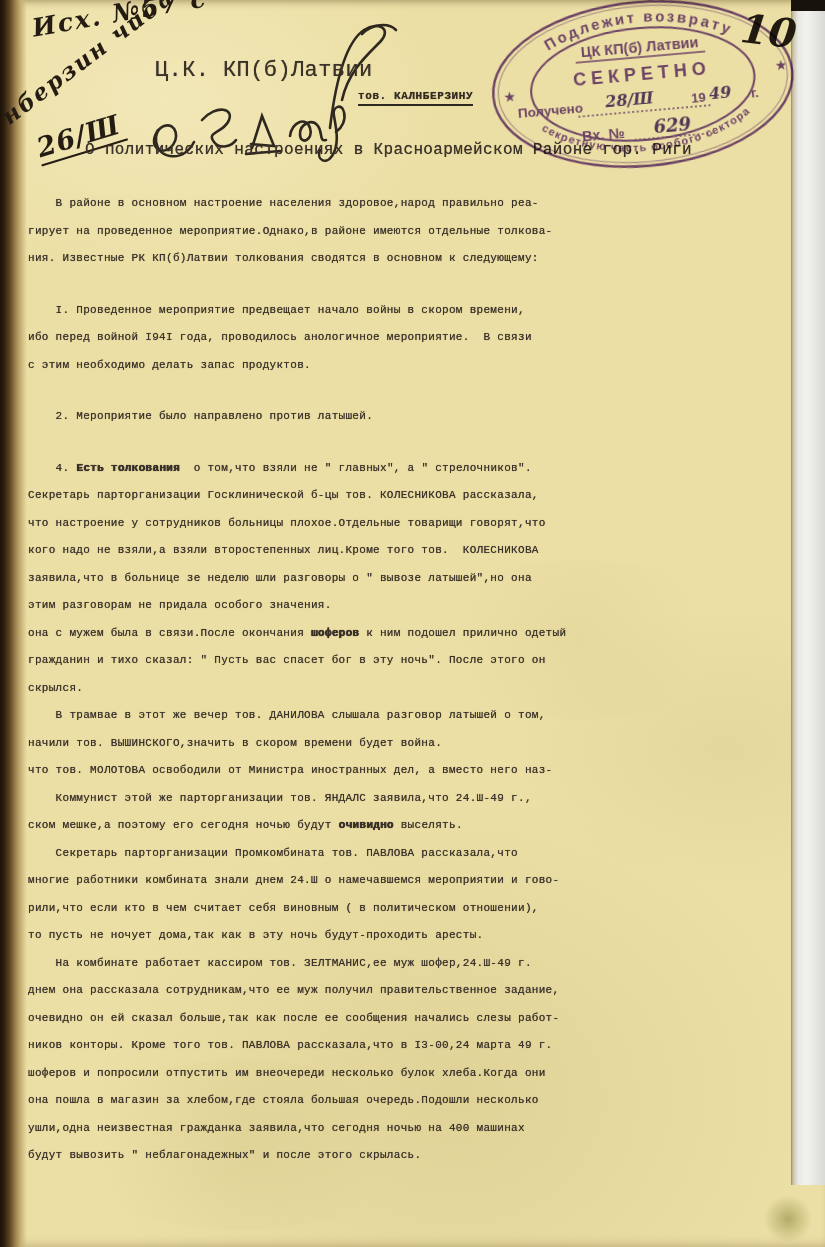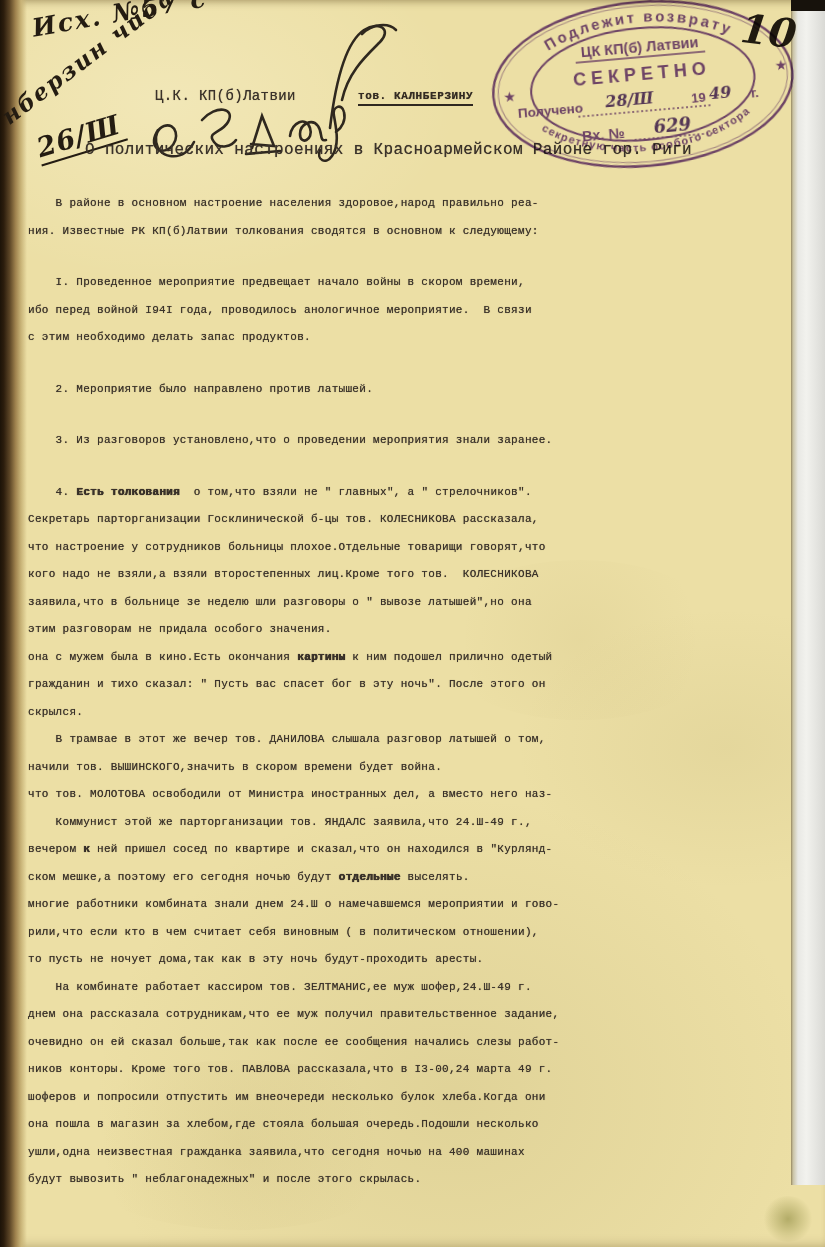--- a/index.html
+++ b/index.html
@@ -40,7 +40,7 @@
   .doc-body{position:absolute;left:28px;top:190px;width:770px;}
   .para{margin:0;}
   .para.gap{margin-top:24px;}
-  .org-line{position:absolute;left:155px;top:88px;font-size:14px;letter-spacing:.4px;}
+  .org-line{position:absolute;left:155px;top:58px;font-size:22px;letter-spacing:.4px;}
   .addressee{position:absolute;left:358px;top:90px;font-size:11px;font-weight:bold;
     letter-spacing:.6px;border-bottom:2.5px solid #2f2820;padding-bottom:2px;color:#332b22;}
   .subject{position:absolute;left:85px;top:141px;font-size:16px;letter-spacing:.35px;}

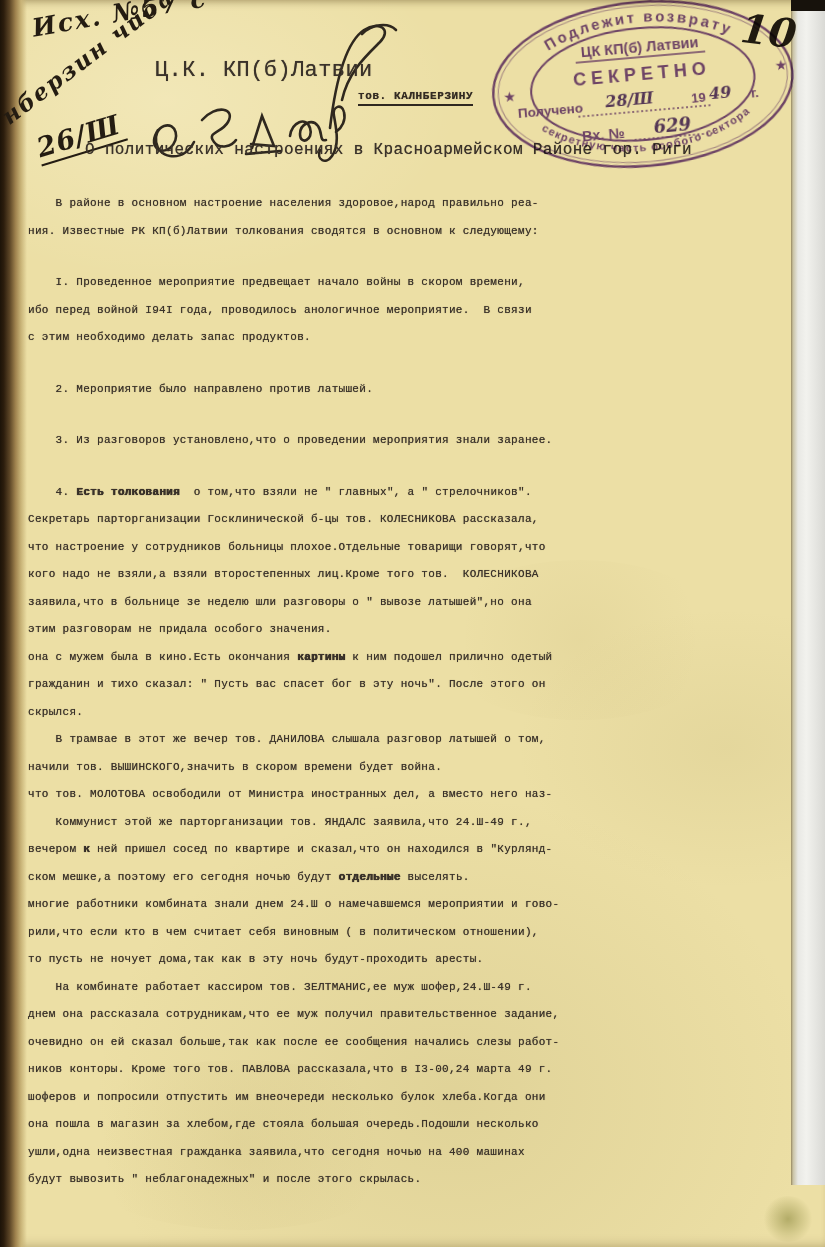--- a/index.html
+++ b/index.html
@@ -137,6 +137,7 @@
   <div class="typed doc-body">
       <div class="para">
         <div class="tline"><span>    В районе в основном настроение населения здоровое,народ правильно реа-</span></div>
+        <div class="tline"><span>гирует на проведенное мероприятие.Однако,в районе имеются отдельные толкова-</span></div>
         <div class="tline"><span>ния. Известные РК КП(б)Латвии толкования сводятся в основном к следующему:</span></div>
       </div>
       <div class="para gap">

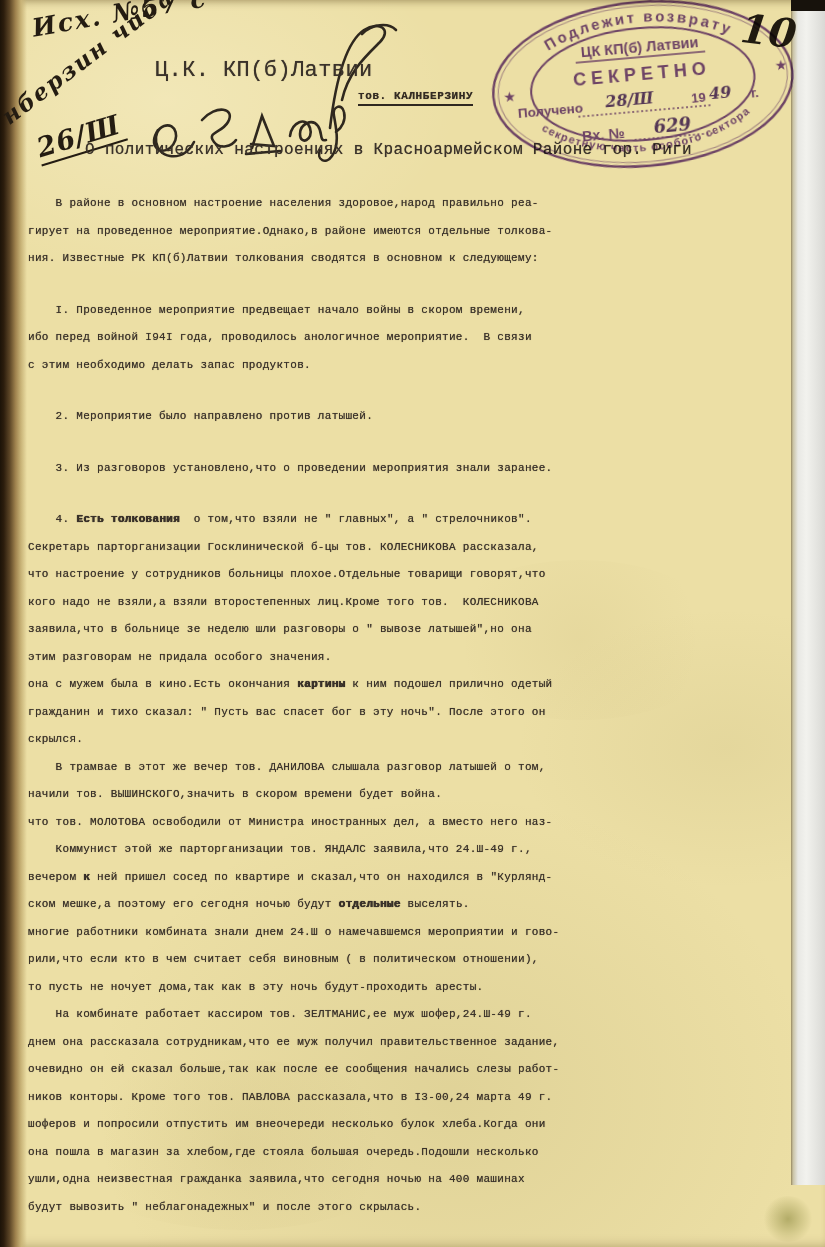--- a/index.html
+++ b/index.html
@@ -149,9 +149,6 @@
         <div class="tline"><span>    2. Мероприятие было направлено против латышей.</span></div>
       </div>
       <div class="para gap">
-        <div class="tline"><span>    3. Из разговоров установлено,что о проведении мероприятия знали заранее.</span></div>
-      </div>
-      <div class="para gap">
         <div class="tline"><span>    4. </span><b>Есть толкования</b><span>  о том,что взяли не " главных", а " стрелочников".</span></div>
         <div class="tline"><span>Секретарь парторганизации Госклинической б-цы тов. КОЛЕСНИКОВА рассказала,</span></div>
         <div class="tline"><span>что настроение у сотрудников больницы плохое.Отдельные товарищи говорят,что</span></div>

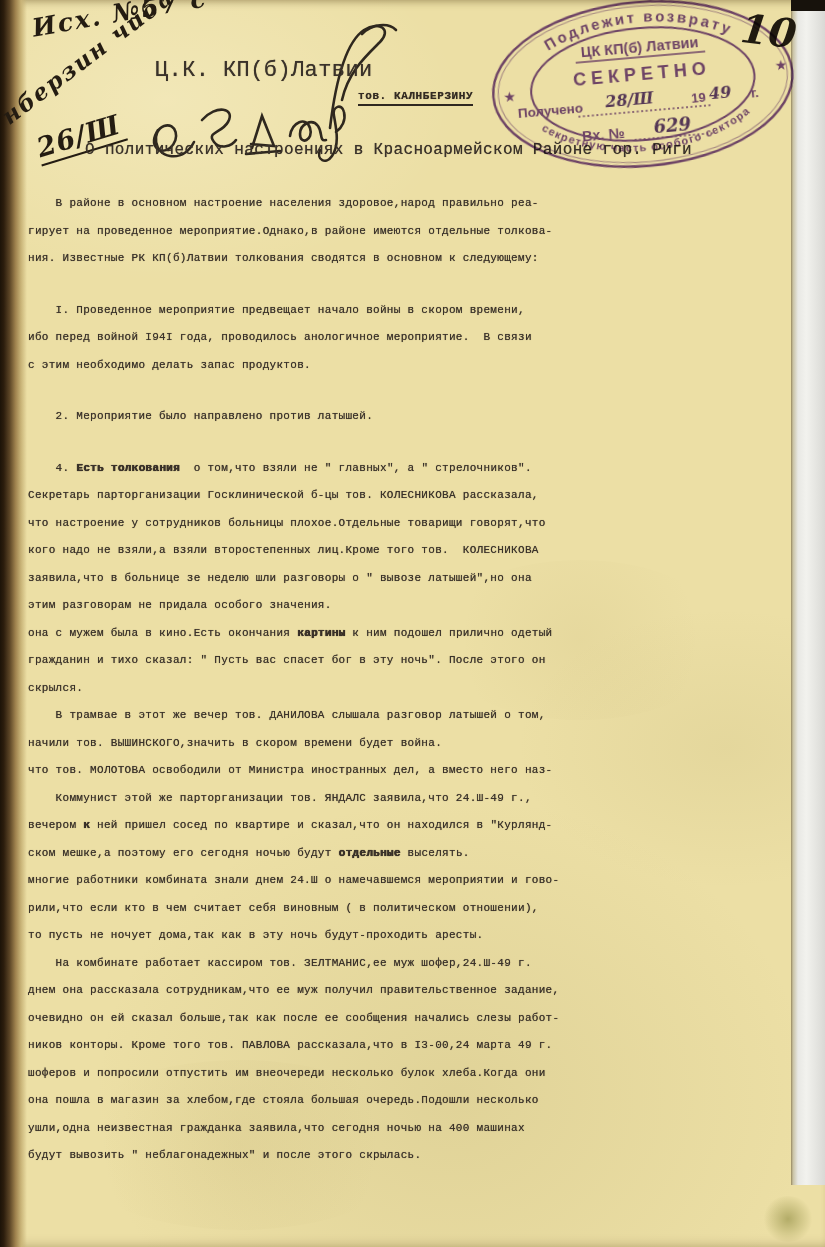--- a/index.html
+++ b/index.html
@@ -157,7 +157,7 @@
         <div class="tline"><span>этим разговорам не придала особого значения.</span></div>
       </div>
       <div class="para">
-        <div class="tline"><span>она с мужем была в кино.Есть окончания </span><b>картины</b><span> к ним подошел прилично одетый</span></div>
+        <div class="tline"><span>она с мужем была в связи.После окончания </span><b>картины</b><span> к ним подошел прилично одетый</span></div>
         <div class="tline"><span>гражданин и тихо сказал: " Пусть вас спасет бог в эту ночь". После этого он</span></div>
         <div class="tline"><span>скрылся.</span></div>
       </div>

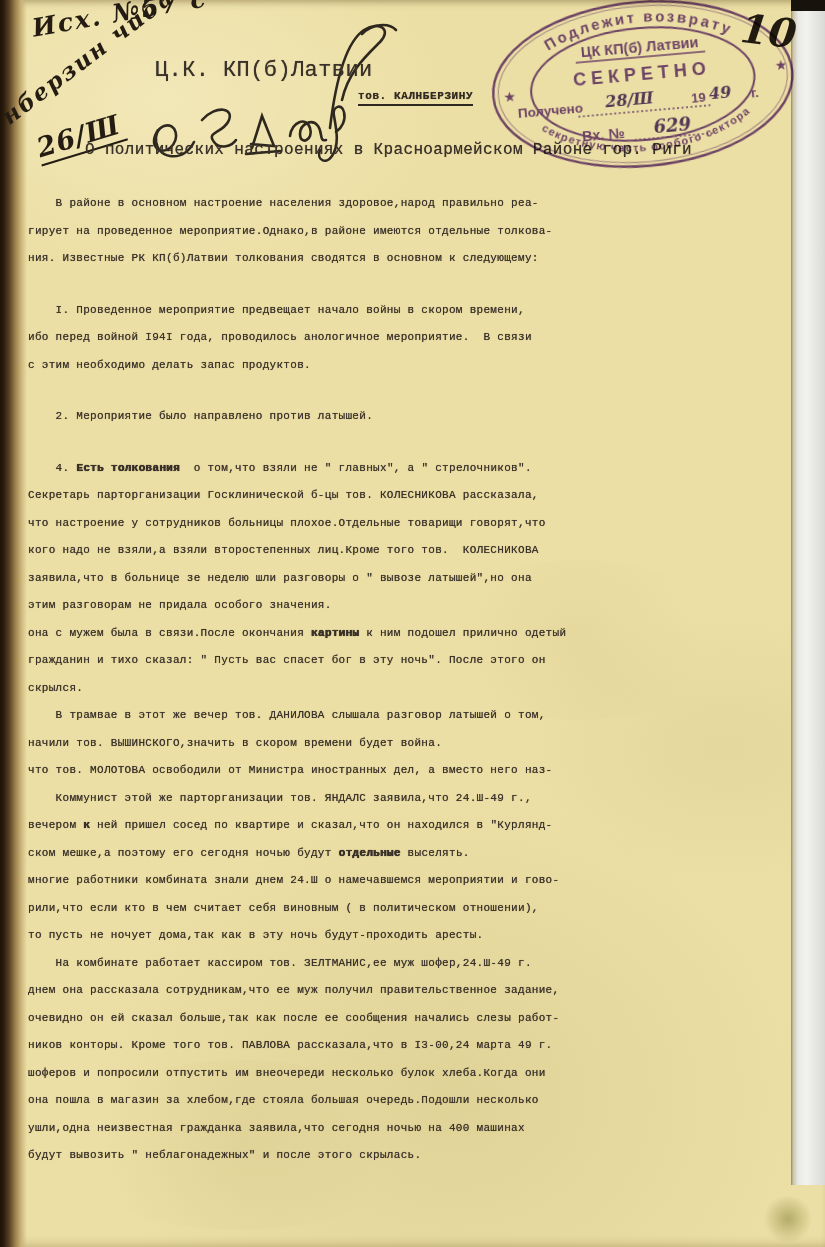--- a/index.html
+++ b/index.html
@@ -157,7 +157,7 @@
         <div class="tline"><span>этим разговорам не придала особого значения.</span></div>
       </div>
       <div class="para">
-        <div class="tline"><span>она с мужем была в связи.После окончания </span><b>картины</b><span> к ним подошел прилично одетый</span></div>
+        <div class="tline"><span>она с мужем была в связи.После окончания </span><b>шоферов</b><span> к ним подошел прилично одетый</span></div>
         <div class="tline"><span>гражданин и тихо сказал: " Пусть вас спасет бог в эту ночь". После этого он</span></div>
         <div class="tline"><span>скрылся.</span></div>
       </div>

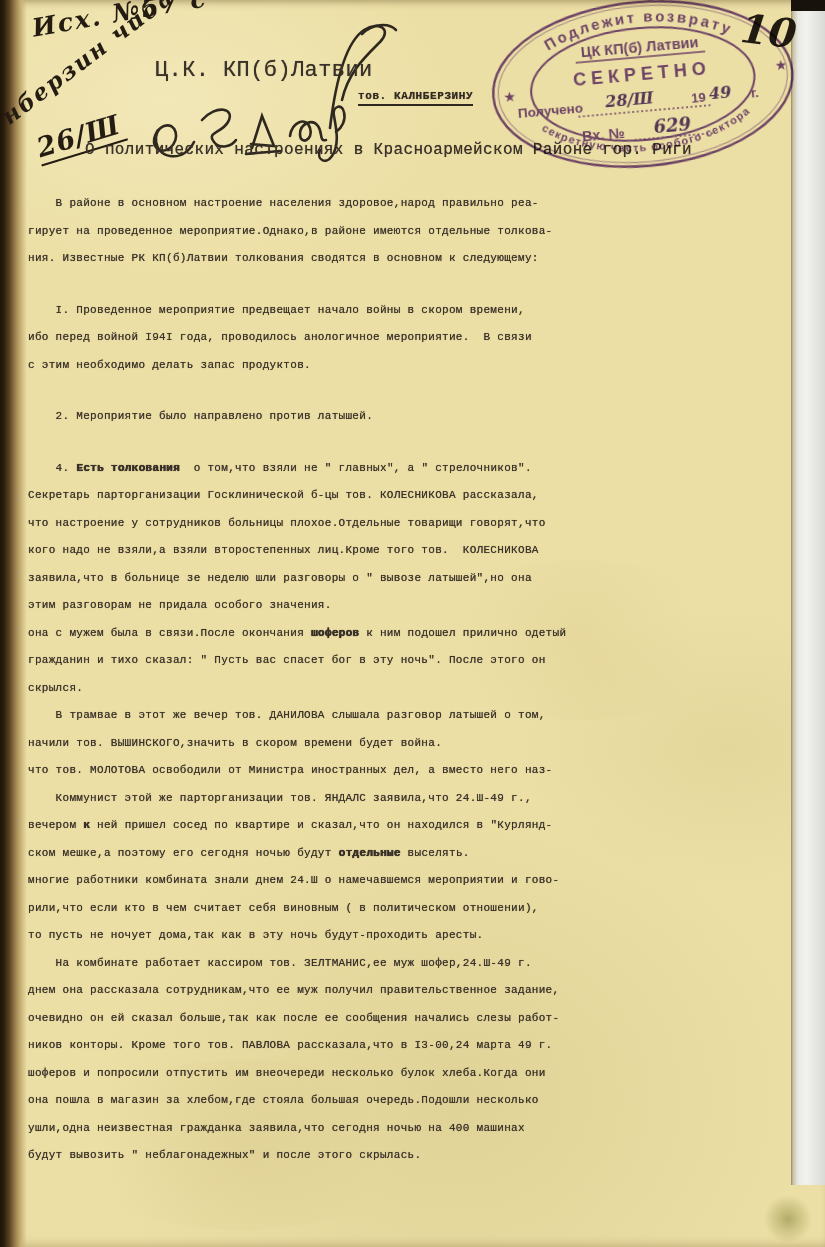--- a/index.html
+++ b/index.html
@@ -168,7 +168,6 @@
       </div>
       <div class="para">
         <div class="tline"><span>    Коммунист этой же парторганизации тов. ЯНДАЛС заявила,что 24.Ш-49 г.,</span></div>
-        <div class="tline"><span>вечером </span><b>к</b><span> ней пришел сосед по квартире и сказал,что он находился в "Курлянд-</span></div>
         <div class="tline"><span>ском мешке,а поэтому его сегодня ночью будут </span><b>отдельные</b><span> выселять.</span></div>
       </div>
       <div class="para">

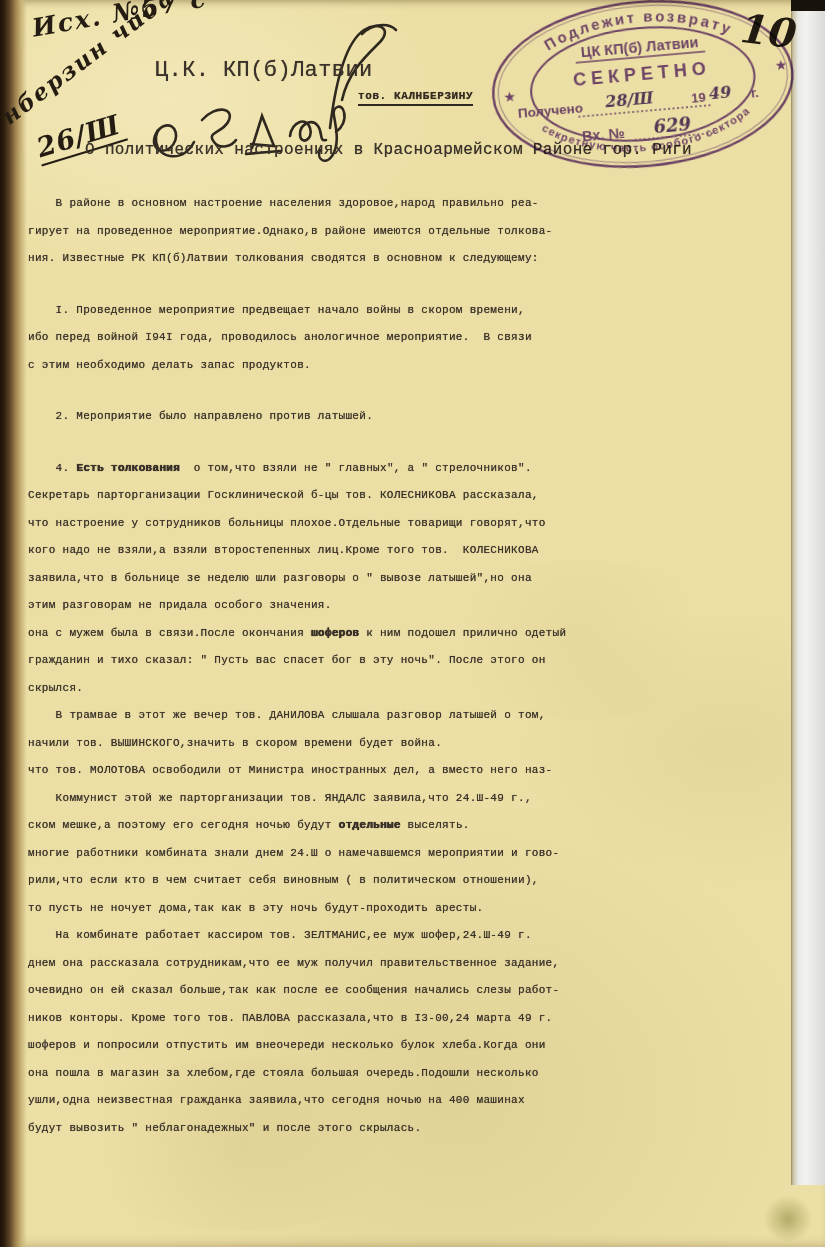--- a/index.html
+++ b/index.html
@@ -168,7 +168,7 @@
       </div>
       <div class="para">
         <div class="tline"><span>    Коммунист этой же парторганизации тов. ЯНДАЛС заявила,что 24.Ш-49 г.,</span></div>
-        <div class="tline"><span>ском мешке,а поэтому его сегодня ночью будут </span><b>отдельные</b><span> выселять.</span></div>
+        <div class="tline"><span>ском мешке,а поэтому его сегодня ночью будут </span><b>очивидно</b><span> выселять.</span></div>
       </div>
       <div class="para">
         <div class="tline"><span>многие работники комбината знали днем 24.Ш о намечавшемся мероприятии и гово-</span></div>

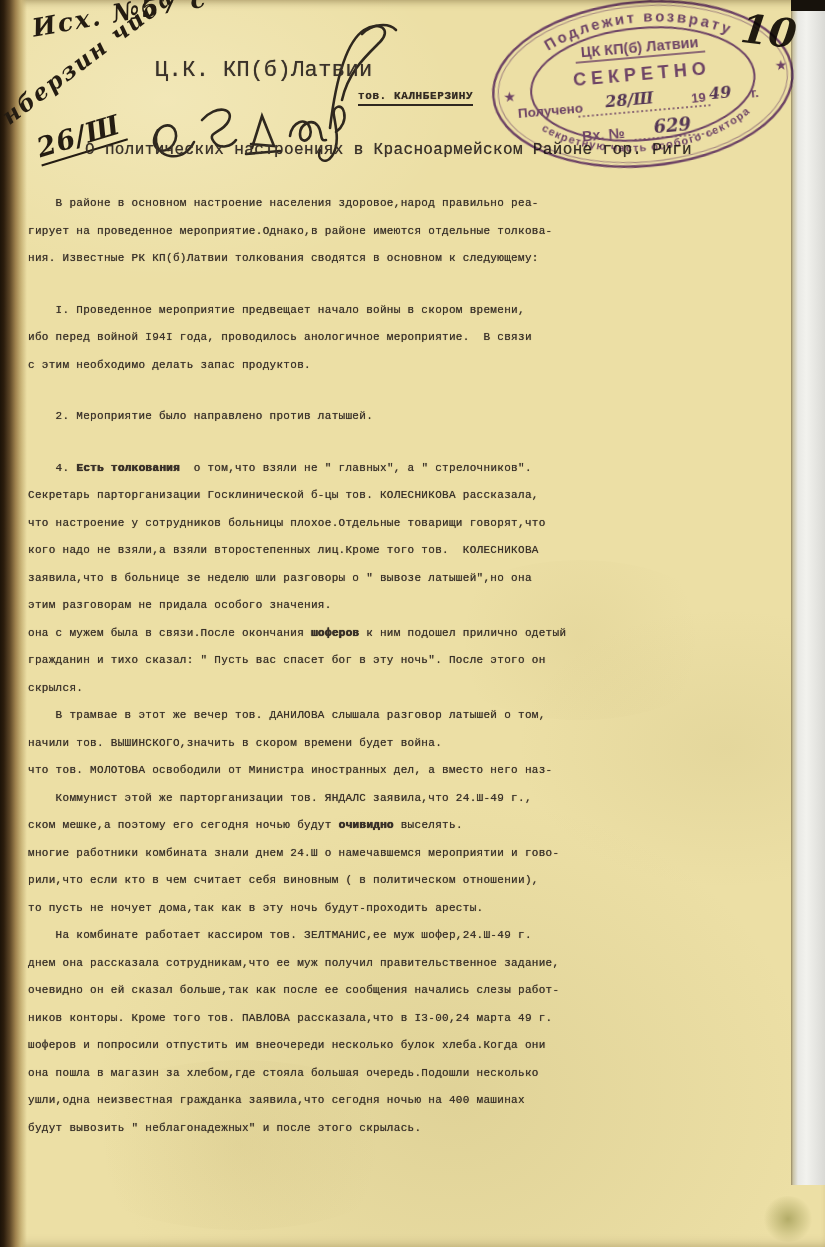--- a/index.html
+++ b/index.html
@@ -171,6 +171,7 @@
         <div class="tline"><span>ском мешке,а поэтому его сегодня ночью будут </span><b>очивидно</b><span> выселять.</span></div>
       </div>
       <div class="para">
+        <div class="tline"><span>    Секретарь парторганизации Промкомбината тов. ПАВЛОВА рассказала,что</span></div>
         <div class="tline"><span>многие работники комбината знали днем 24.Ш о намечавшемся мероприятии и гово-</span></div>
         <div class="tline"><span>рили,что если кто в чем считает себя виновным ( в политическом отношении),</span></div>
         <div class="tline"><span>то пусть не ночует дома,так как в эту ночь будут-проходить аресты.</span></div>

